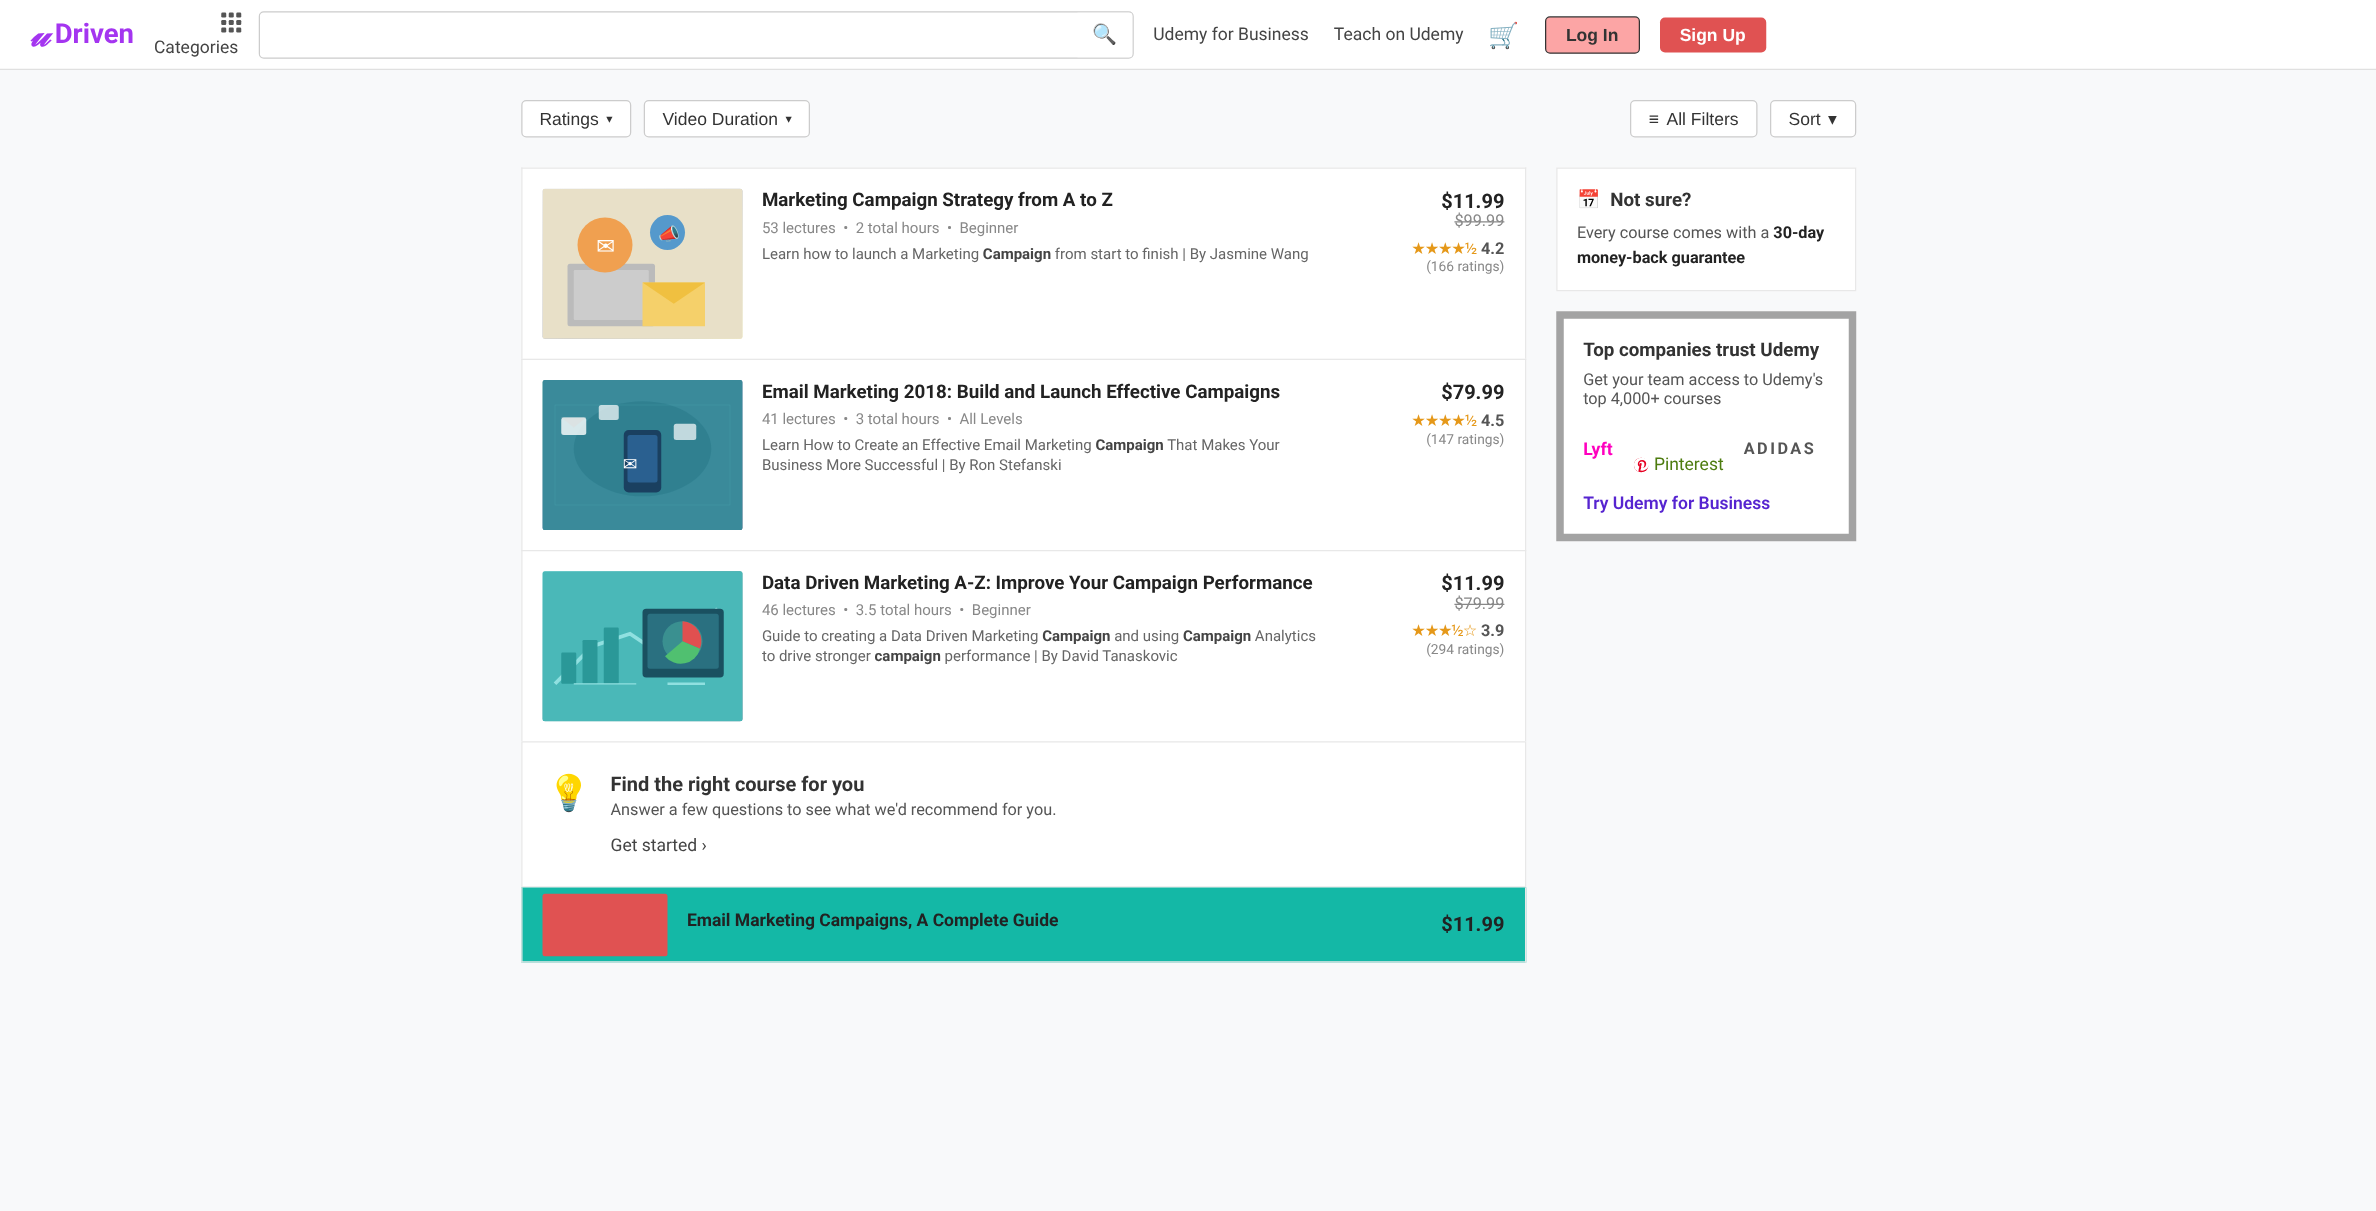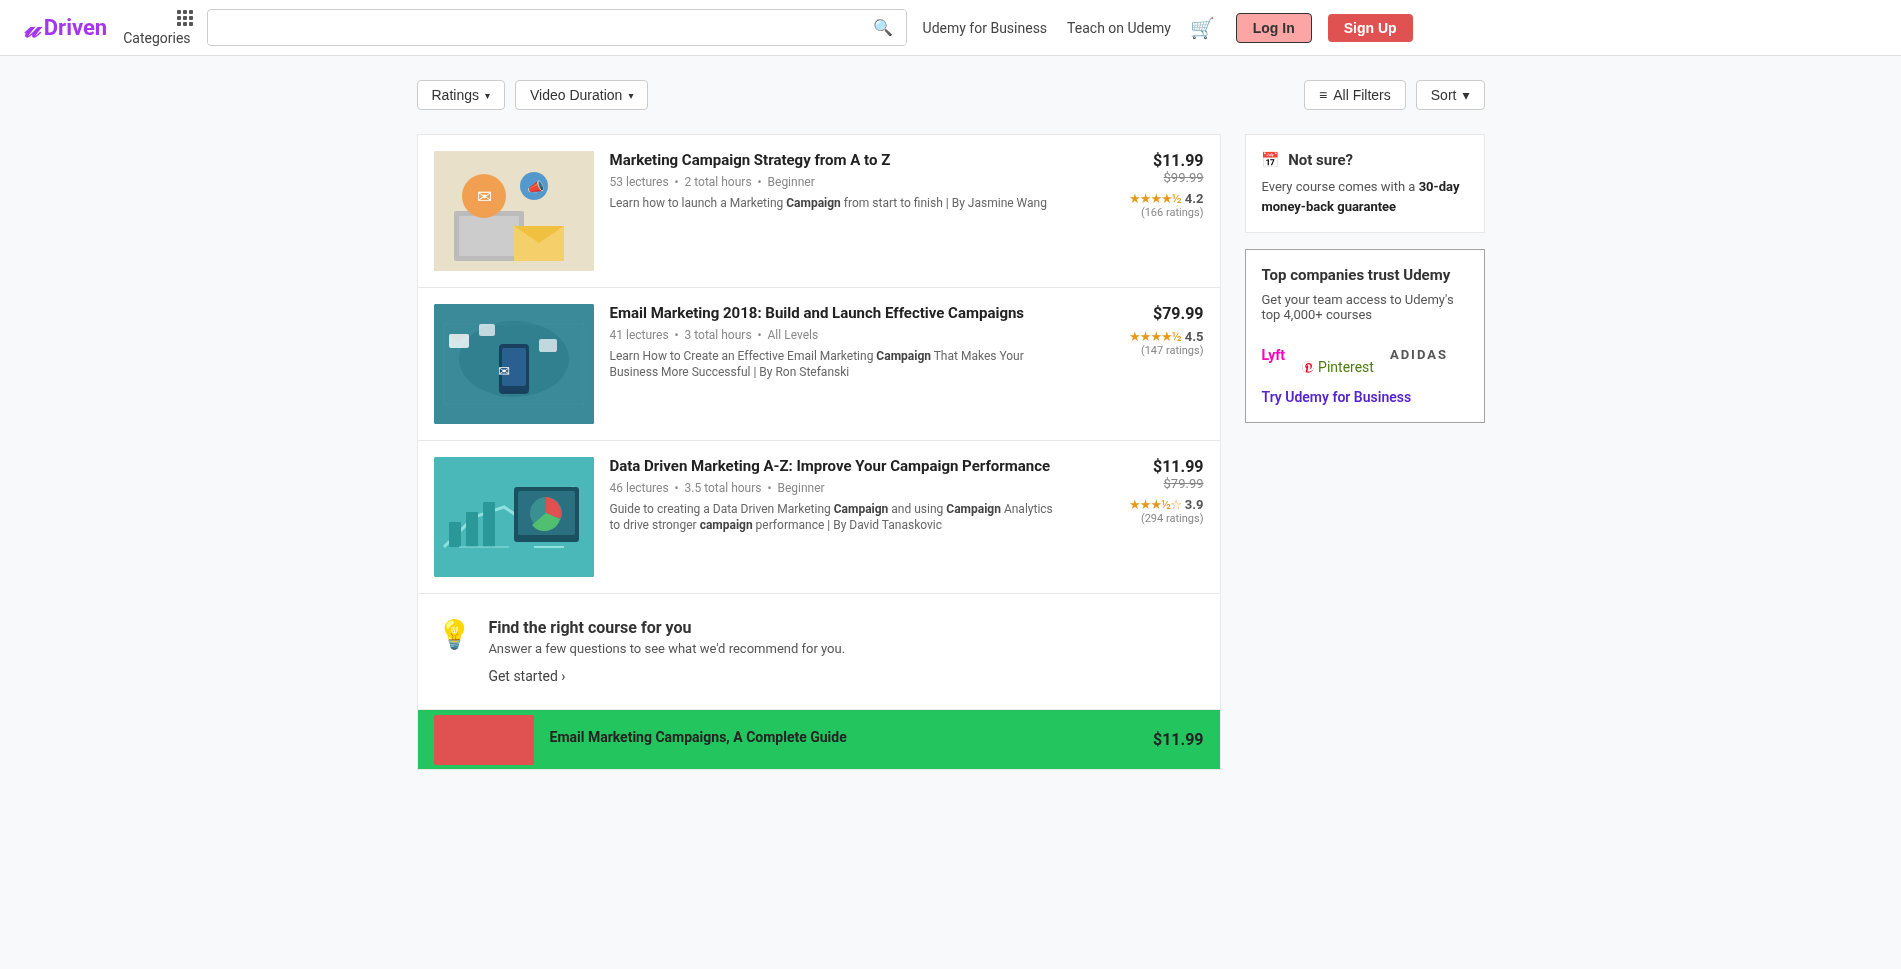--- a/index.html
+++ b/index.html
@@ -215,7 +215,7 @@
     .sidebar-card .not-sure-desc { font-size: 13px; color: #555; line-height: 1.5; }
     .sidebar-card .not-sure-desc strong { font-weight: 700; color: #222; }
 
-    .sidebar-trust { background: #fff; border: 1px solid #a3a3a3; padding: 16px; }
+    .sidebar-trust { background: #fff; border: 6px solid #a3a3a3; padding: 16px; }
     .trust-title { font-size: 15px; font-weight: 700; margin-bottom: 8px; }
     .trust-desc { font-size: 13px; color: #555; margin-bottom: 12px; }
     .trust-logos { display: flex; align-items: center; gap: 16px; margin-bottom: 12px; flex-wrap: wrap; }

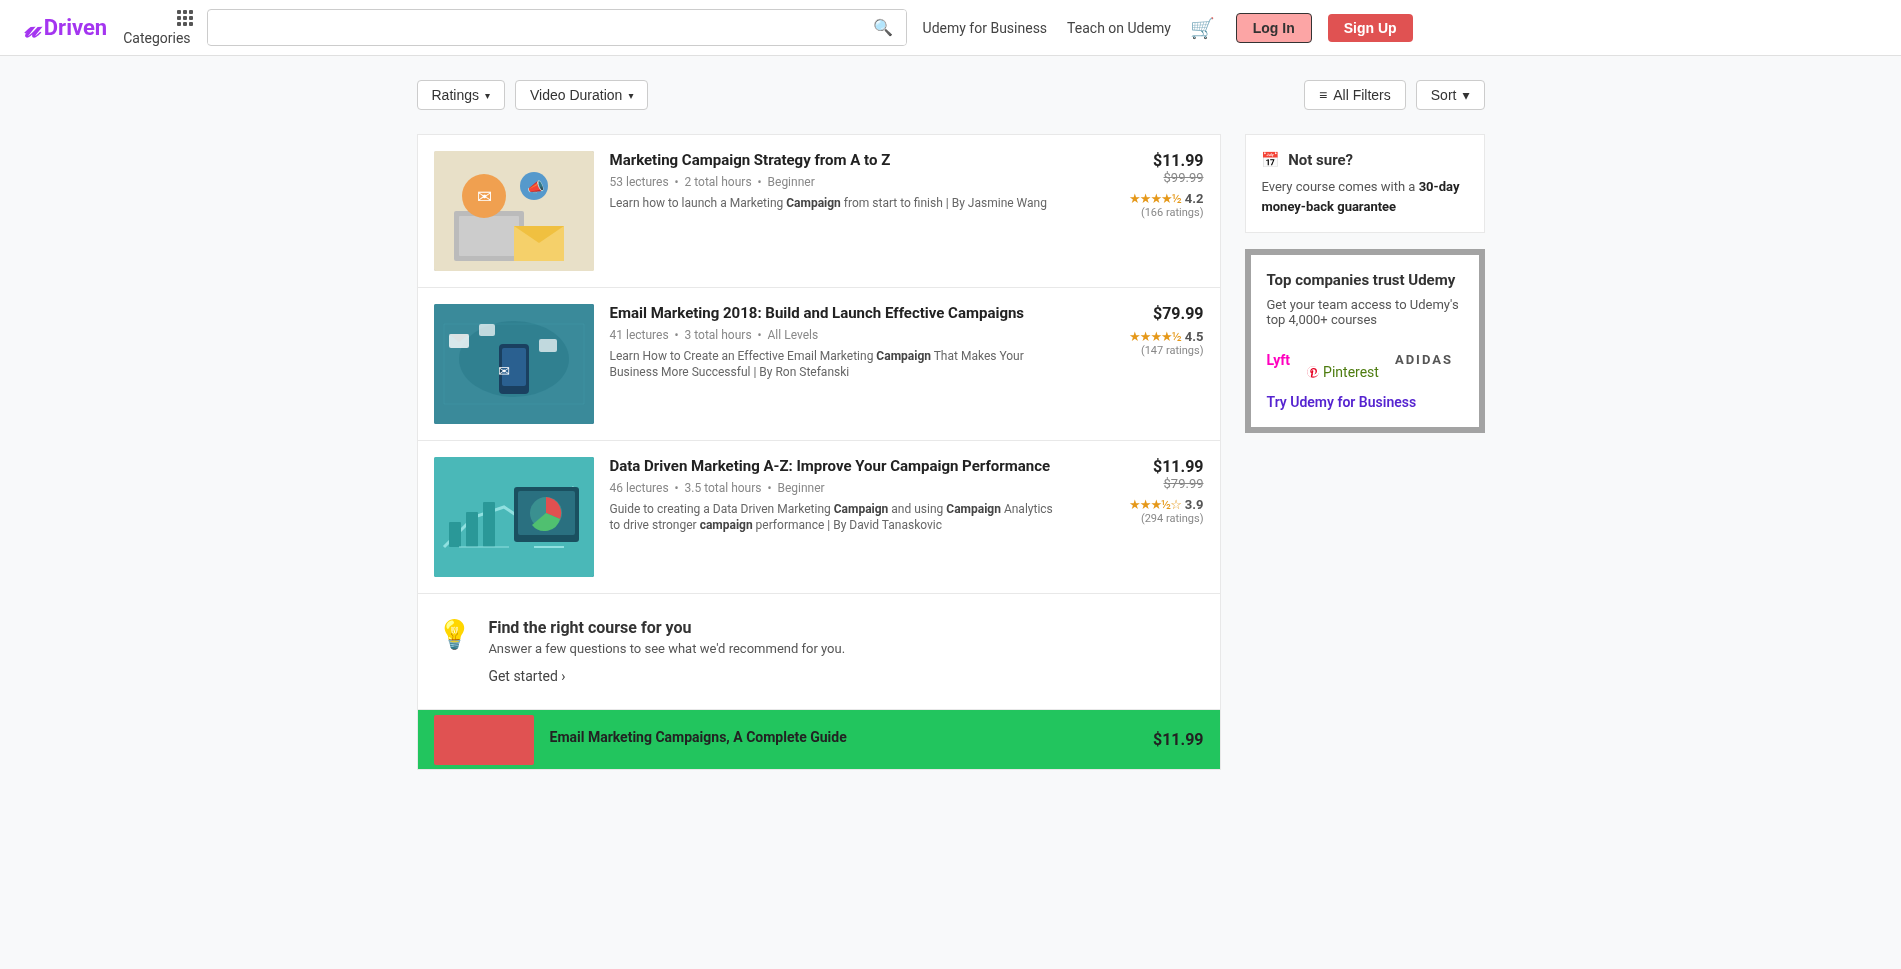--- a/index.html
+++ b/index.html
@@ -187,7 +187,7 @@
 
     
     .course-card-partial {
-      background: #22c55e;
+      background: #14b8a6;
       border: 1px solid #e8e8e8;
       border-top: none;
       display: flex;

